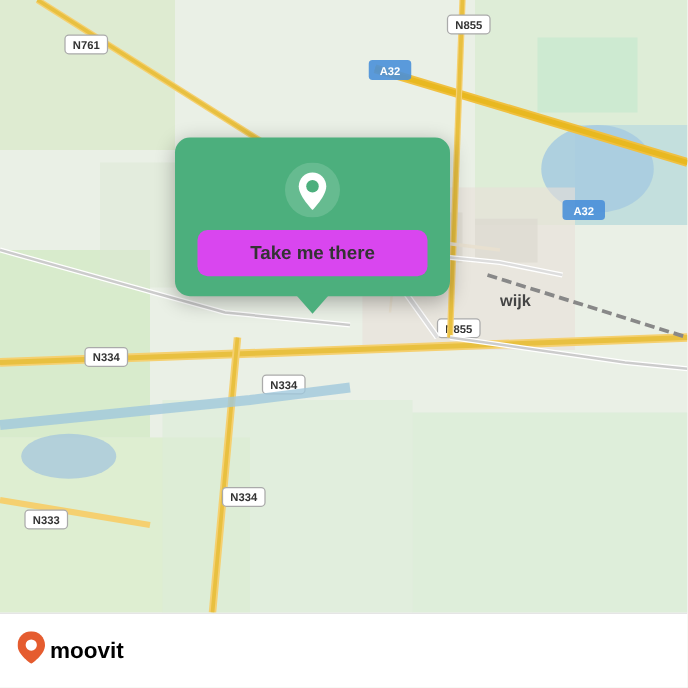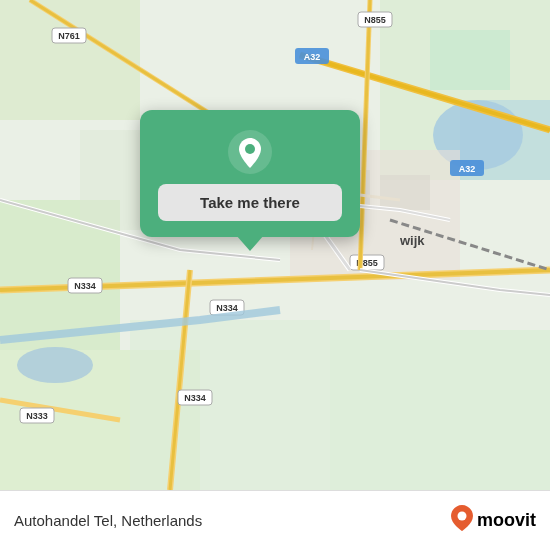--- a/index.html
+++ b/index.html
@@ -54,7 +54,7 @@
     }
 
     .take-me-btn {
-      background: #e5e5e5;
+      background: #d946ef;
       color: #333;
       border: none;
       border-radius: 8px;

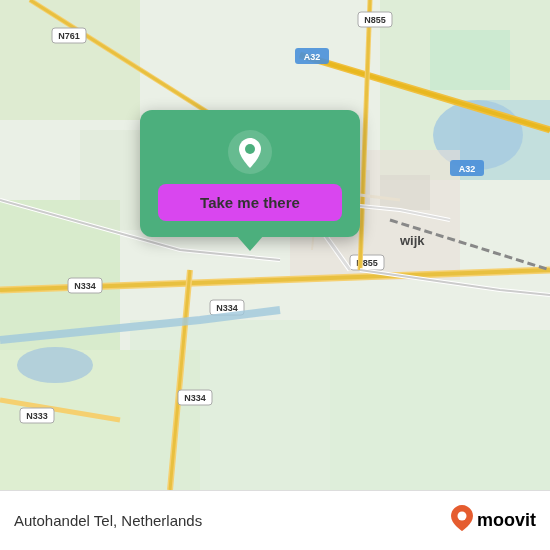--- a/index.html
+++ b/index.html
@@ -230,7 +230,6 @@
 </div>
 
 <div id="info-bar">
-  <span class="location-text">Autohandel Tel, Netherlands</span>
   <div class="moovit-logo">
     <span class="moovit-pin">
       <svg width="22" height="26" viewBox="0 0 22 26" xmlns="http://www.w3.org/2000/svg">

